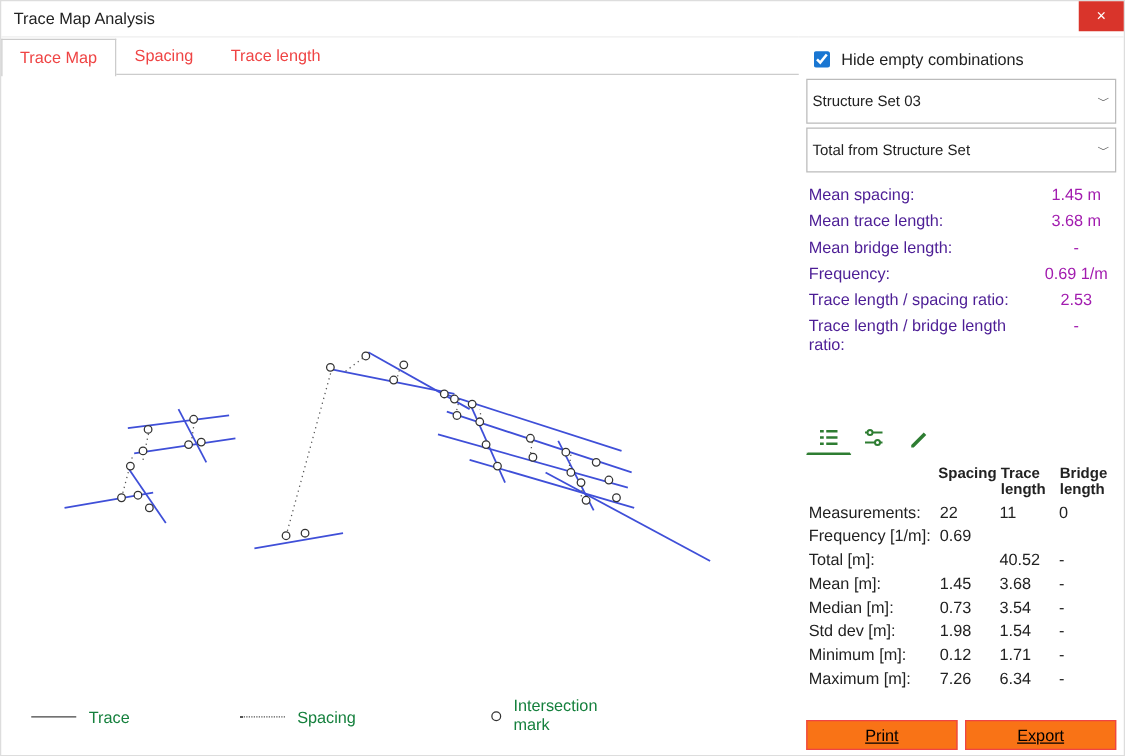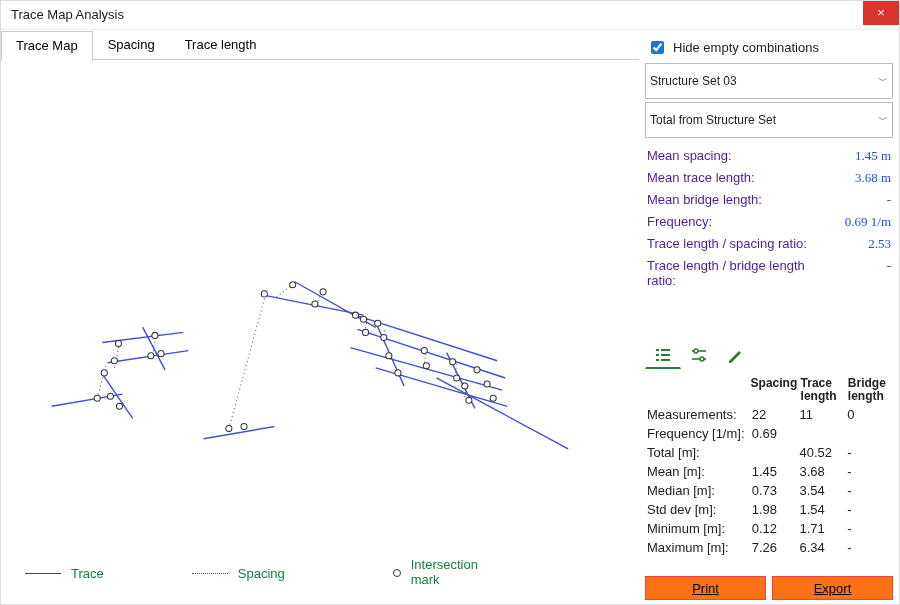--- a/index.html
+++ b/index.html
@@ -11,7 +11,7 @@
   .left-pane { flex:1; display:flex; flex-direction:column; border-top:1px solid #eee; }
   .right-pane { width:260px; display:flex; flex-direction:column; padding:6px 6px 4px 6px; border-top:1px solid #eee;}
   .tabs { display:flex; border-bottom:1px solid #ccc; height:30px; }
-  .tab { padding:6px 14px 0 14px; font-size:13px; color:#000000; cursor:pointer; border:1px solid transparent; border-bottom:none; height:30px; }
+  .tab { padding:6px 14px 0 14px; font-size:13px; color:#ef4444; cursor:pointer; border:1px solid transparent; border-bottom:none; height:30px; }
   .tab.active { border-color:#ccc; background:#fff; position:relative; top:1px; }
   .plot-area { flex:1; position:relative; }
   .plot-area svg { width:100%; height:100%; }

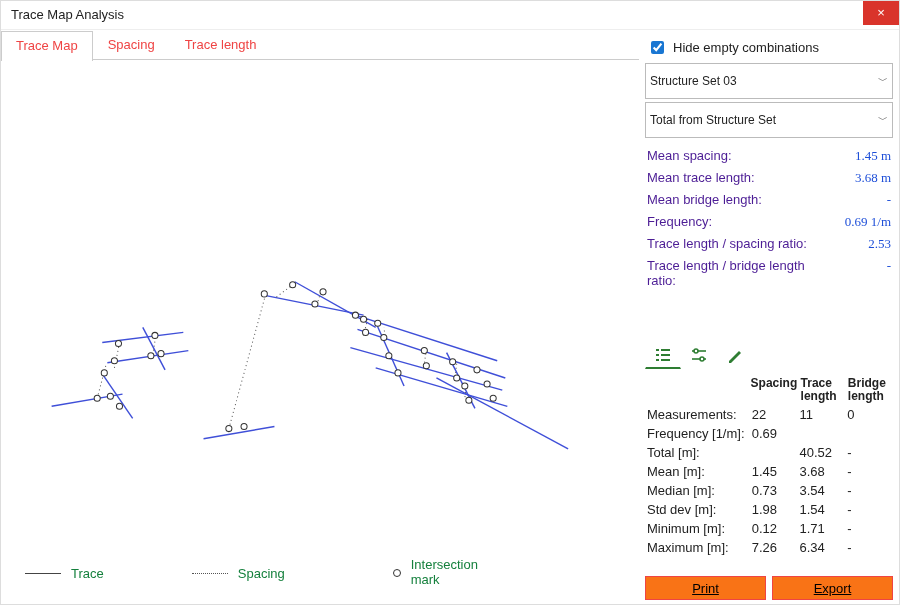--- a/index.html
+++ b/index.html
@@ -29,7 +29,7 @@
   .statlist { margin-top:4px; }
   .stat-row { display:flex; justify-content:space-between; padding:3px 2px; font-size:13px;}
   .stat-row .lab { color:#4c1d95; }
-  .stat-row .val { color:#1d4ed8; min-width:60px; text-align:right;font-family:Liberation Serif, serif; }
+  .stat-row .val { color:#a21caf; min-width:60px; text-align:center; }
 
   .toolbar { display:flex; margin-top:50px; }
   .tool { width:36px; height:28px; border:1px solid #fff; display:flex; align-items:center; justify-content:center; cursor:pointer; }

